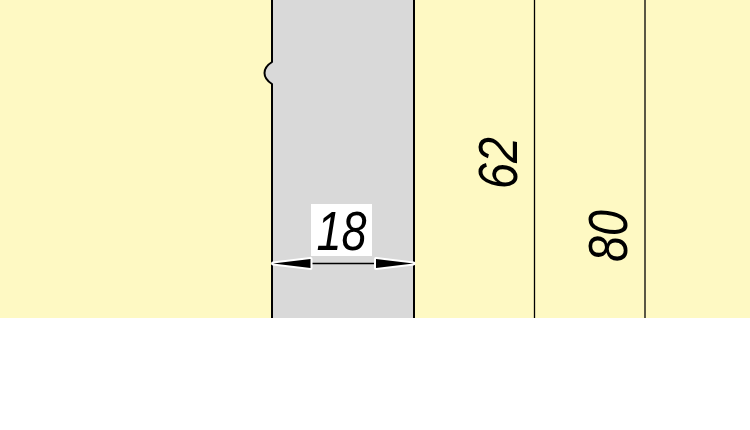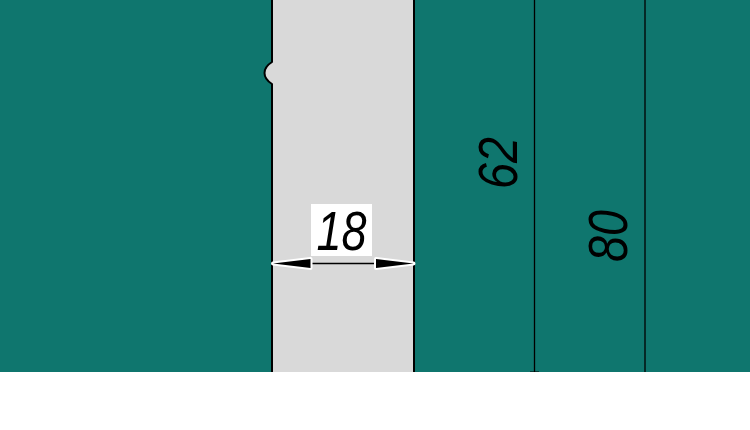--- a/index.html
+++ b/index.html
@@ -10,9 +10,9 @@
   .canvas-wrap {
     position: relative;
     width: 750px;
-    height: 372px;
+    height: 318px;
     overflow: hidden;
-    background: #0f766e;
+    background: #fef9c3;
   }
   svg.drawing {
     display: block;

